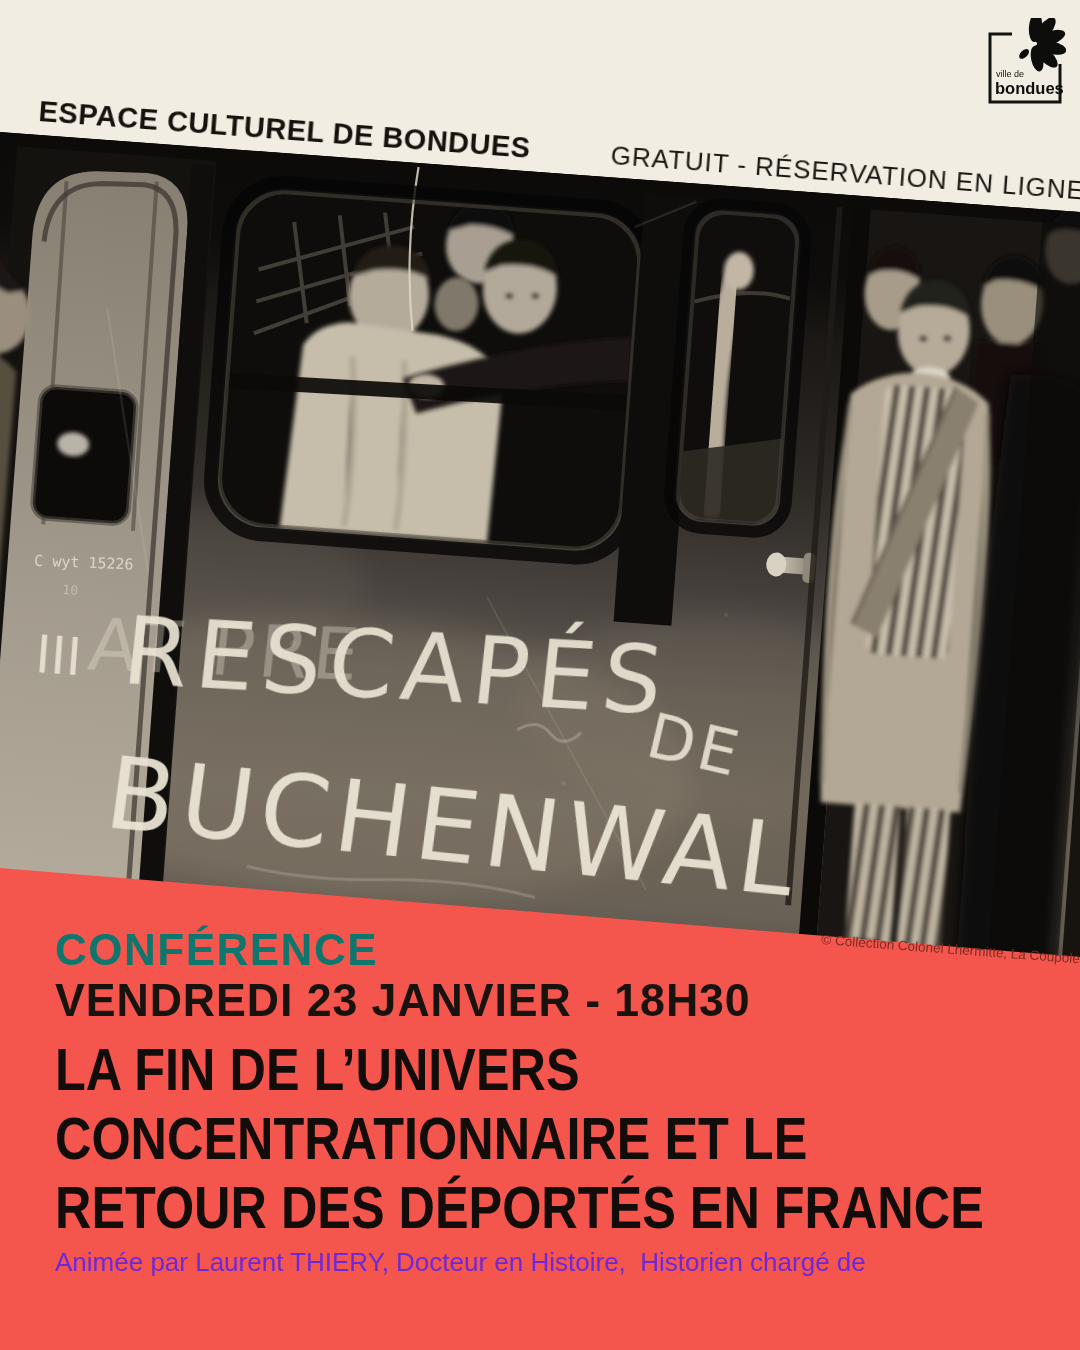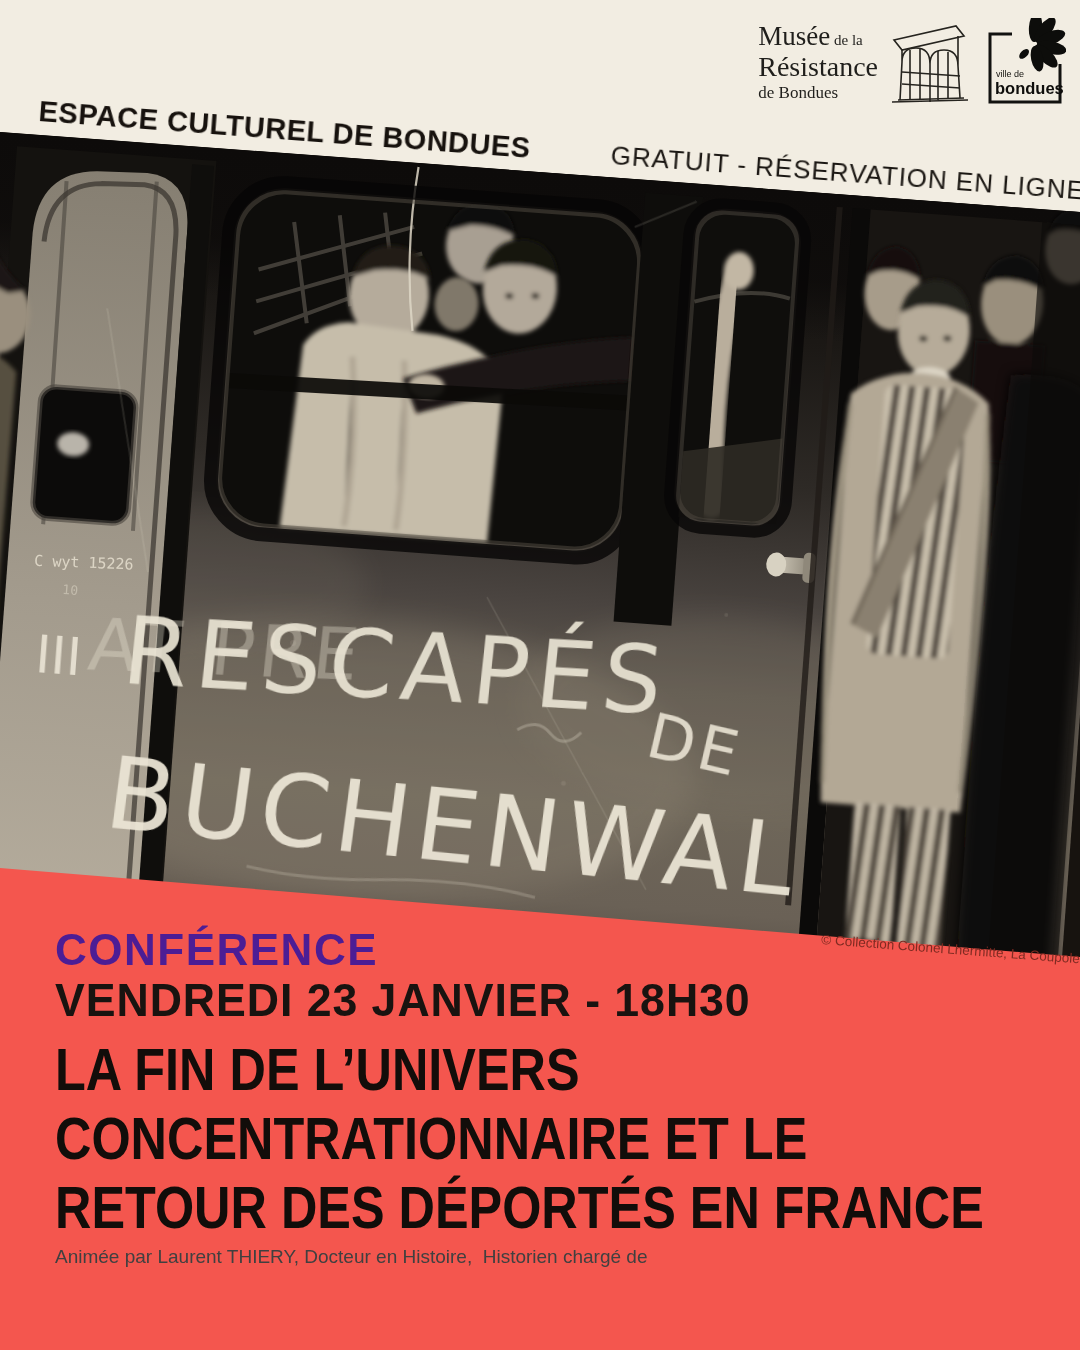--- a/index.html
+++ b/index.html
@@ -260,23 +260,6 @@
   </svg>
 
   <div class="logos">
-    <div class="musee-logo">
-      <div class="musee-text">
-        <div class="musee-l1"><span>Musée</span><span class="small"> de la</span></div>
-        <div class="musee-l2">Résistance</div>
-        <div class="musee-l3">de Bondues</div>
-      </div>
-      <svg width="90" height="88" viewBox="0 0 90 88">
-        <g fill="none" stroke="#26241f" stroke-width="1.6">
-          <path d="M12,22 L74,8 L82,18 L20,32 Z"></path>
-          <path d="M20,32 L20,44 Q20,30 34,30 Q48,30 48,46 Q48,32 62,32 Q76,32 76,48 L76,18"></path>
-          <path d="M20,44 L18,82 M48,46 L48,84 M76,48 L78,80"></path>
-          <path d="M20,54 L78,58 M20,66 L78,70 M16,82 L82,80"></path>
-          <path d="M28,32 L28,82 M38,31 L38,82 M56,33 L56,82 M66,34 L66,81"></path>
-          <path d="M10,84 L86,82"></path>
-        </g>
-      </svg>
-    </div>
     <svg width="84" height="86" viewBox="0 0 84 86">
       <path d="M30,16 L8,16 L8,84 L78,84 L78,46" fill="none" stroke="#121210" stroke-width="3"></path>
       <g fill="#0d0d0b">

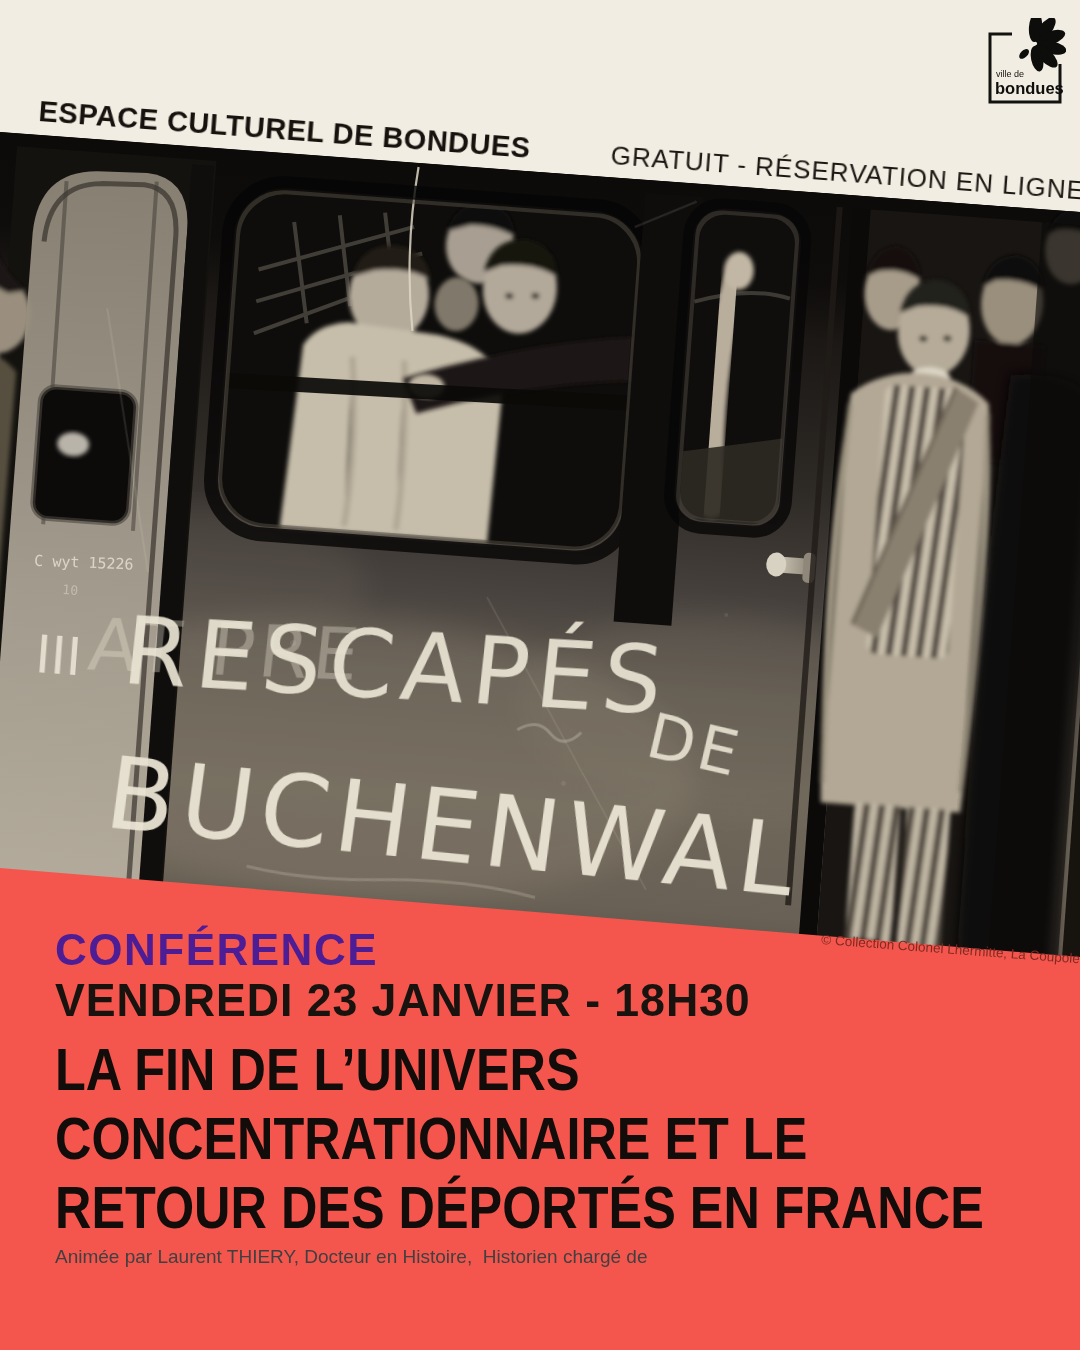--- a/index.html
+++ b/index.html
@@ -35,7 +35,7 @@
     font-size:13.5px;color:#7f2b22;white-space:nowrap;font-weight:500;
   }
   .kicker{
-    position:absolute;left:55px;top:925px;font-size:44px;font-weight:800;letter-spacing:1.5px;color:#4c1d95;
+    position:absolute;left:55px;top:925px;font-size:44px;font-weight:800;letter-spacing:1.5px;color:#0f766e;
   }
   .datetime{
     position:absolute;left:55px;top:972px;font-size:47px;font-weight:700;letter-spacing:1px;color:#191310;

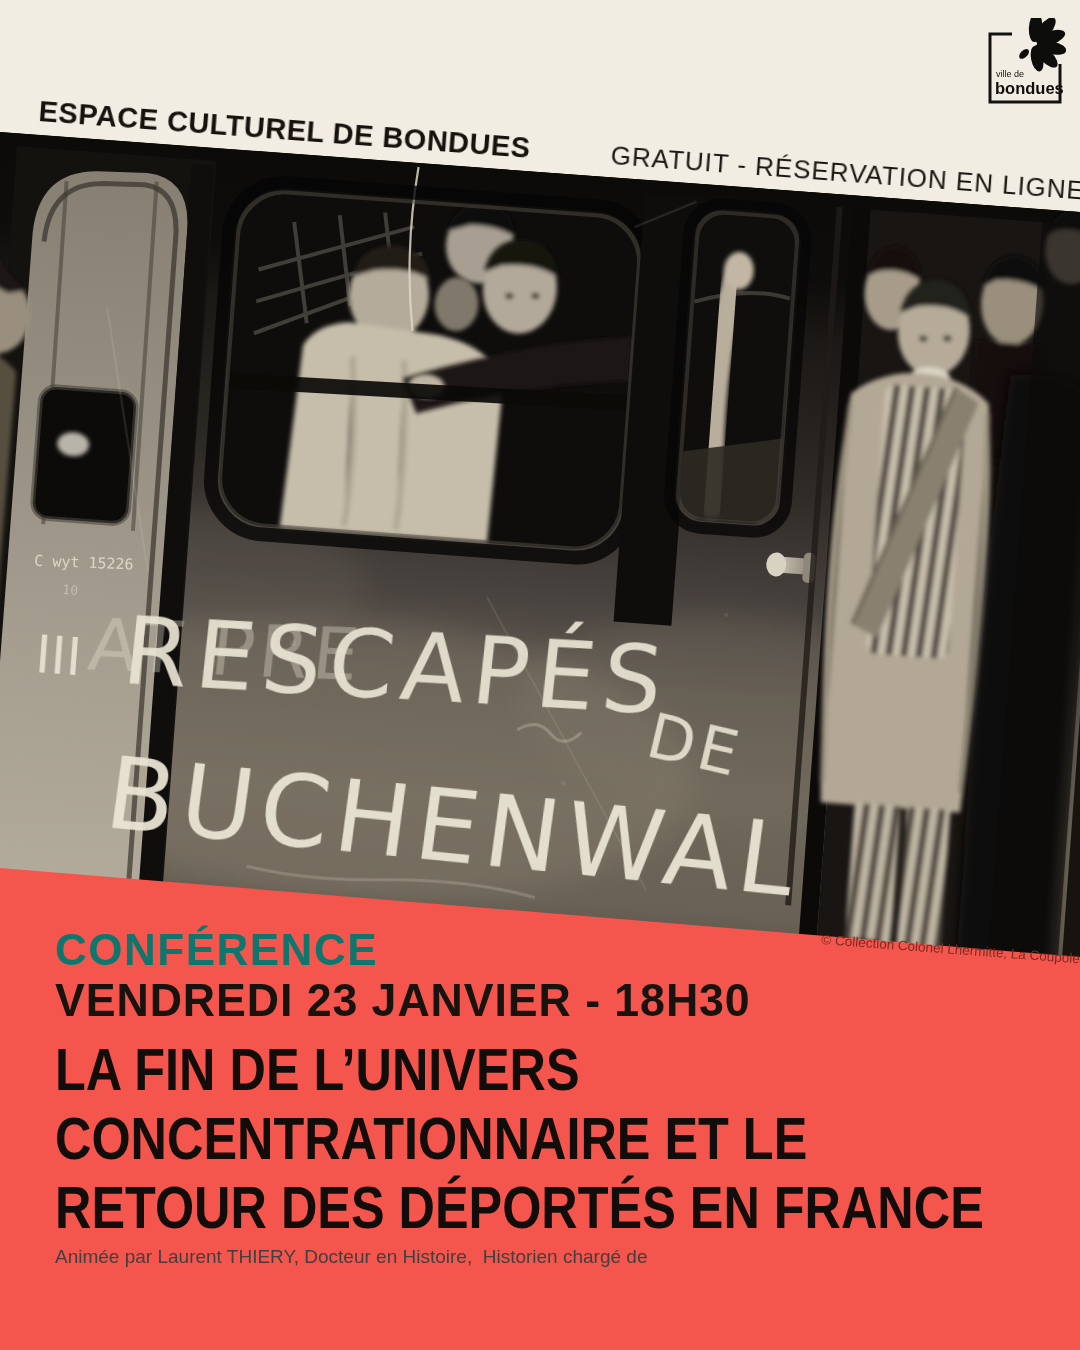--- a/index.html
+++ b/index.html
@@ -46,7 +46,7 @@
     font-size:60px;font-weight:800;line-height:1;margin-bottom:9px;white-space:nowrap;
     transform:scaleX(.84);transform-origin:left top;letter-spacing:0;
   }
-  .speaker{position:absolute;left:55px;top:1243px;color:#404040;font-size:19px;line-height:1.5;}
+  .speaker{position:absolute;left:55px;top:1243px;color:#6d28d9;font-size:26px;line-height:1.5;}
   .speaker div{white-space:pre-wrap;}
 </style>
 </head>

